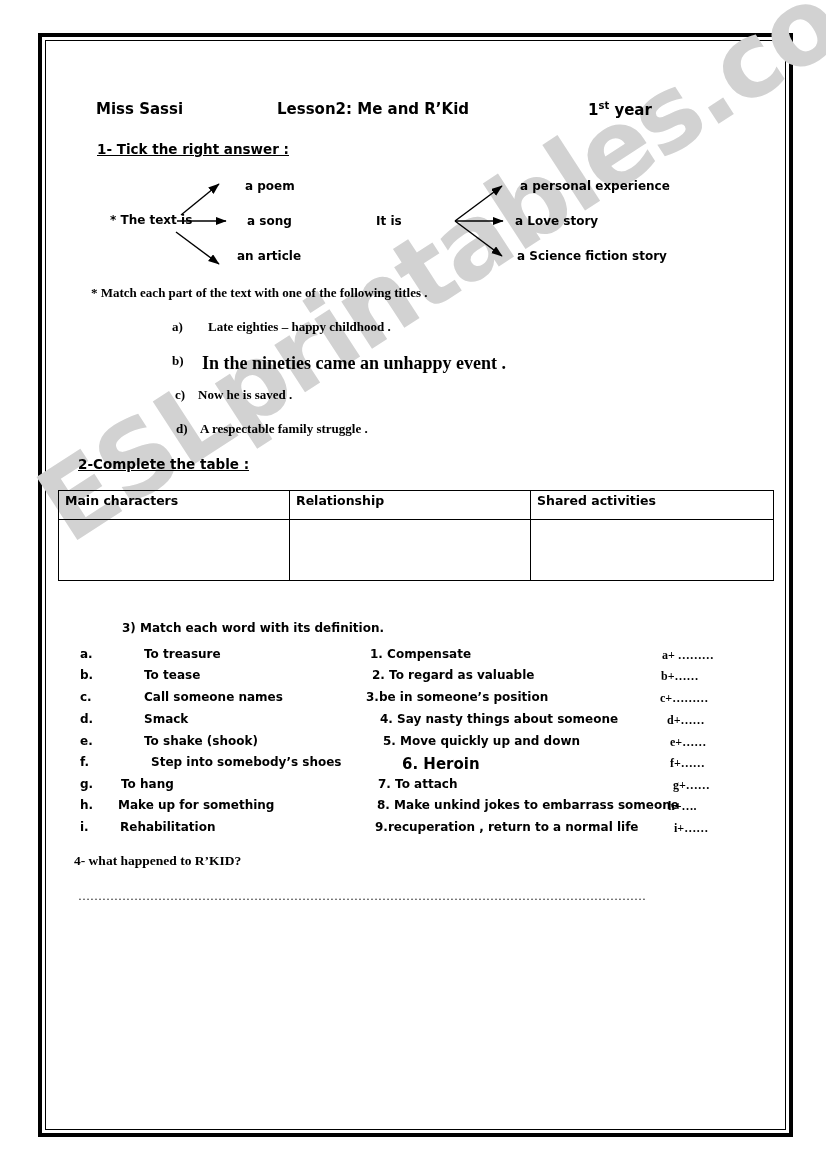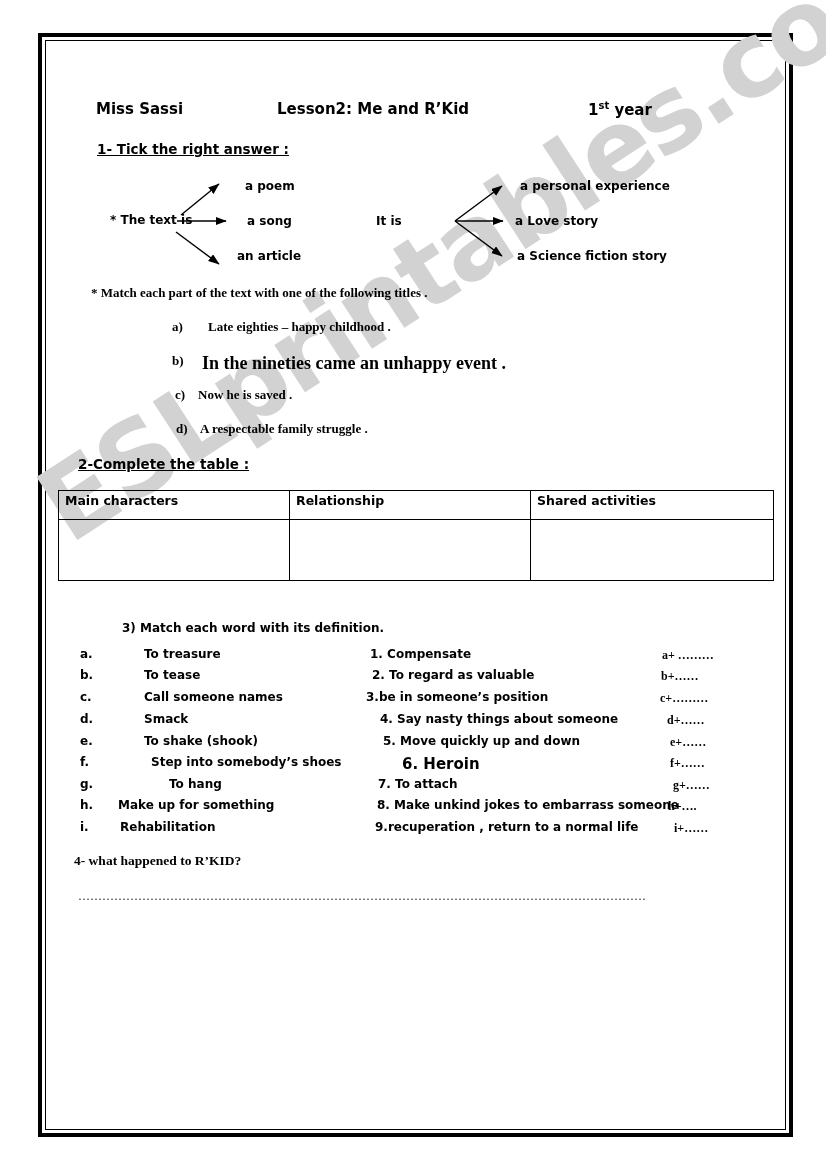--- a/index.html
+++ b/index.html
@@ -168,7 +168,7 @@
     <div class="abs sans" style="left:144px;top:755px;font-size:12px;margin-left:7px;">Step into somebody’s shoes</div>
 
     <div class="abs sans" style="left:80px;top:777px;font-size:12px;">g.</div>
-    <div class="abs sans" style="left:121px;top:777px;font-size:12px;margin-left:48px;">To hang</div>
+    <div class="abs sans" style="left:121px;top:777px;font-size:12px;">To hang</div>
 
     <div class="abs sans" style="left:80px;top:798px;font-size:12px;">h.</div>
     <div class="abs sans" style="left:118px;top:798px;font-size:12px;">Make up for something</div>

